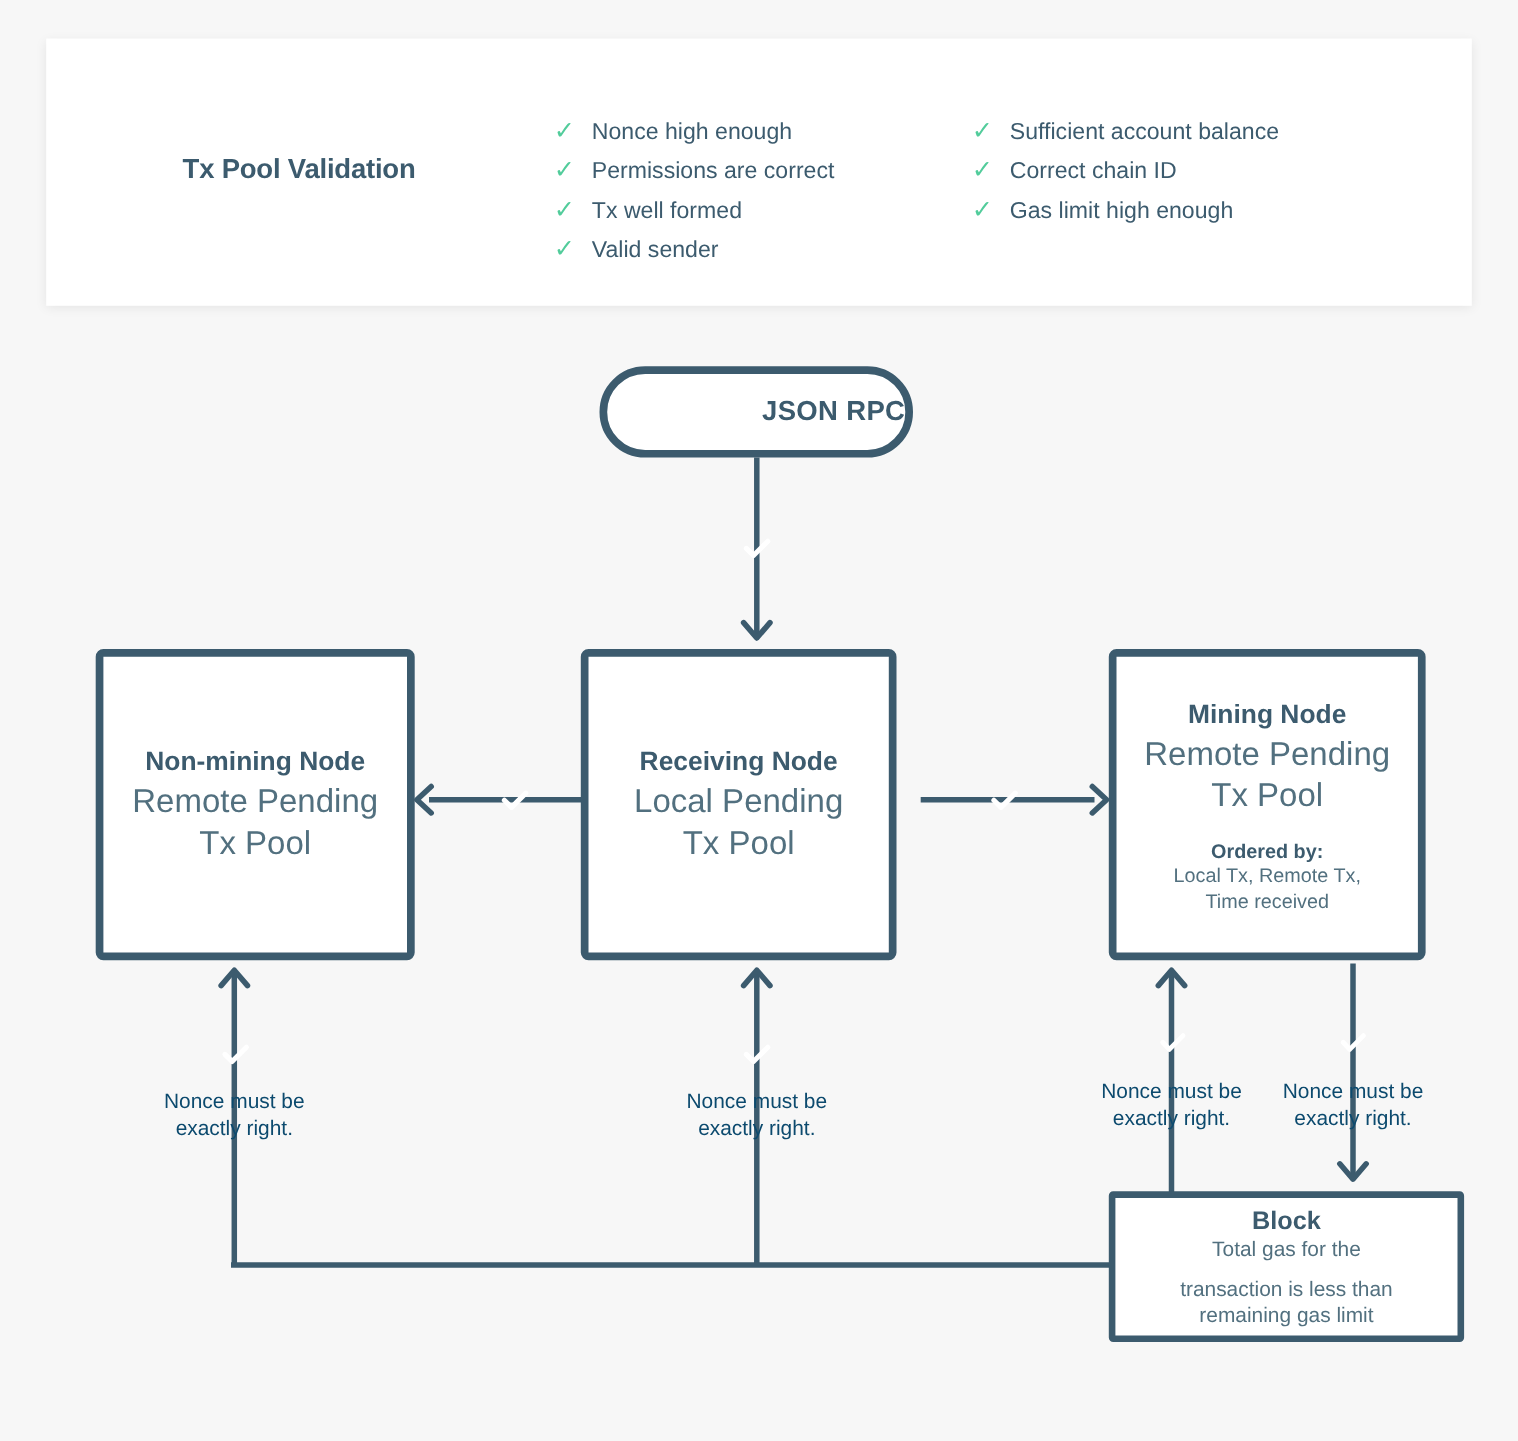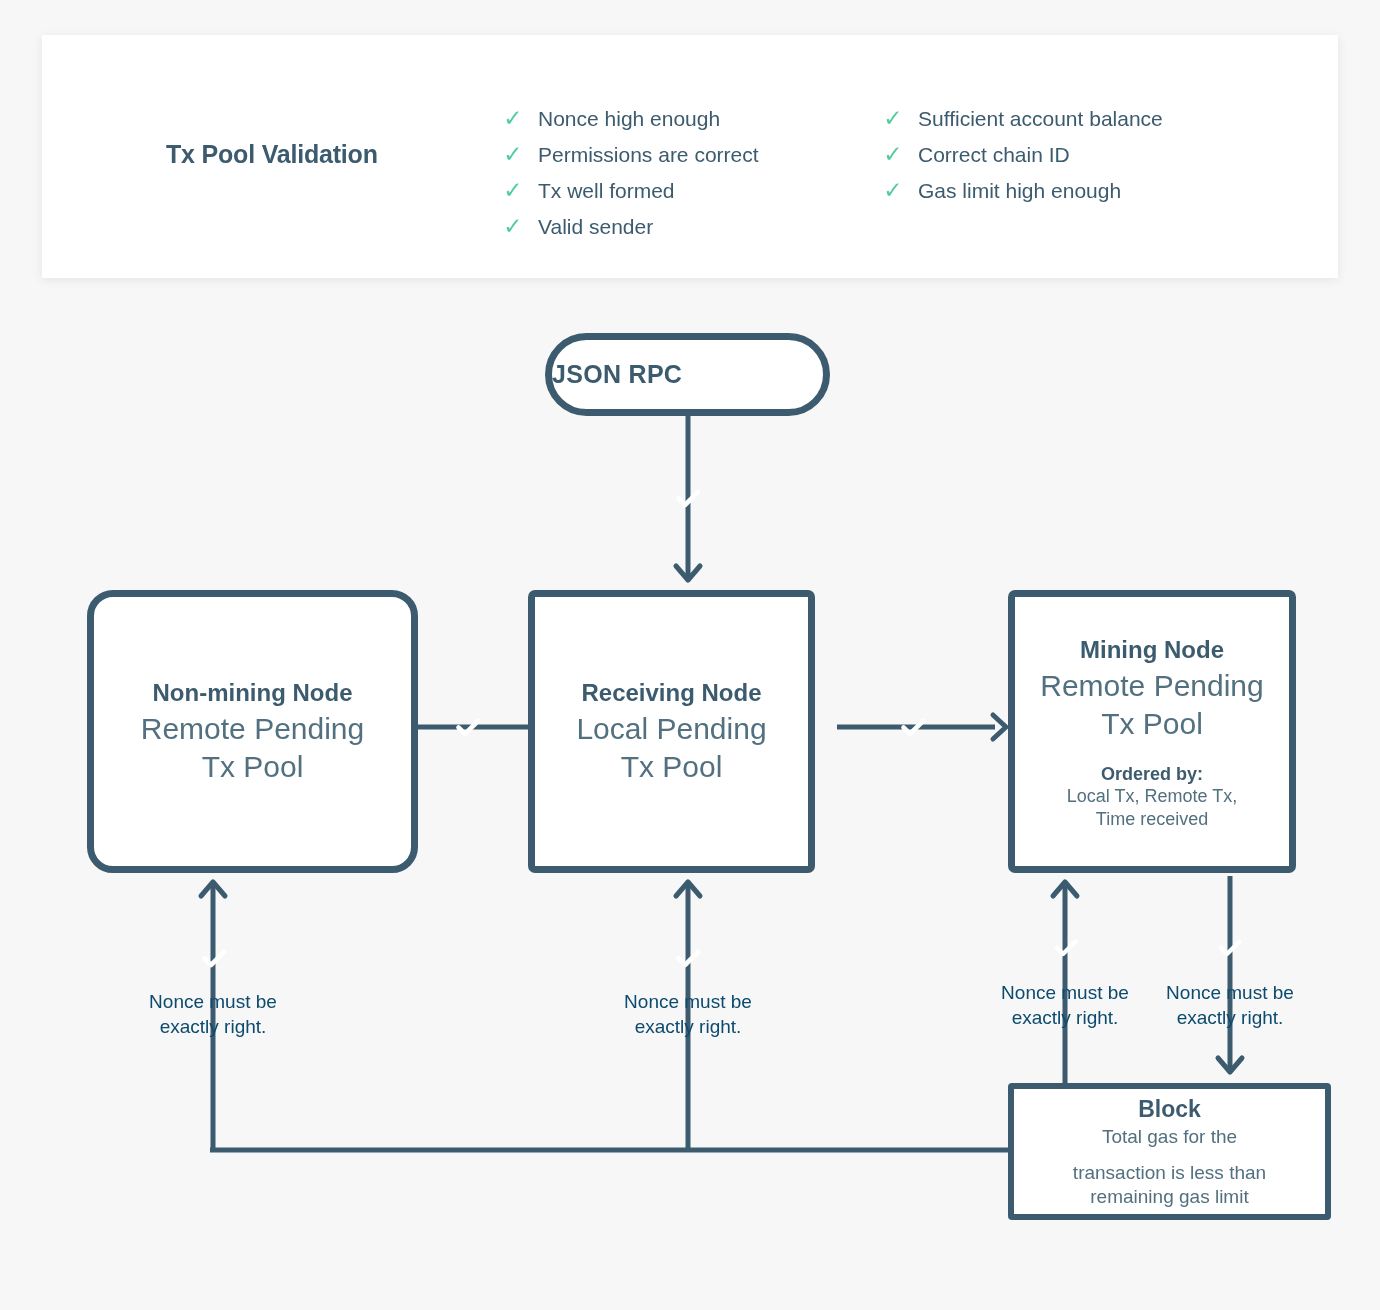--- a/index.html
+++ b/index.html
@@ -126,7 +126,7 @@
     background: #fff;
     border: 7px solid #3c5b6e;
     border-radius: 48px;
-    display: flex; align-items: center; justify-content: flex-start;
+    display: flex; align-items: center; justify-content: flex-end;
   }
   #node-jsonrpc .node-title { font-size: 25px; letter-spacing: 0.3px; }
 

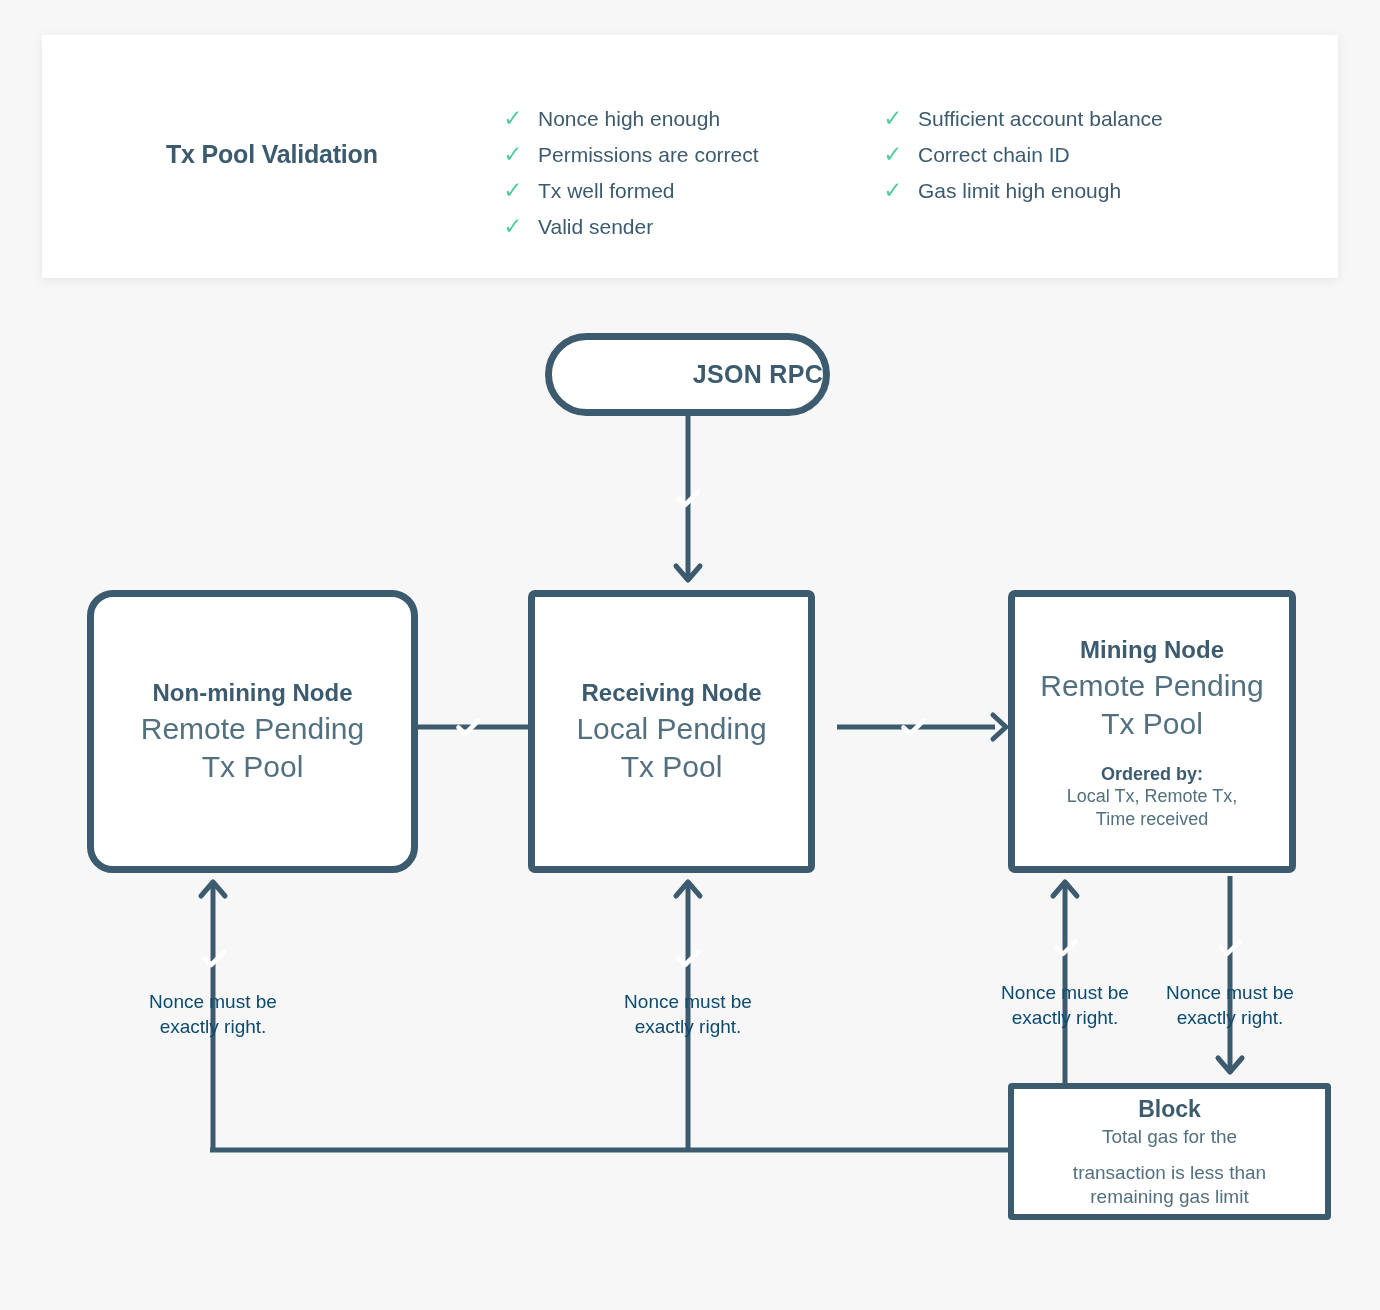--- a/index.html
+++ b/index.html
@@ -130,7 +130,7 @@
   }
   #node-jsonrpc .node-title { font-size: 25px; letter-spacing: 0.3px; }
 
-  #node-nonmining { left: 87px;  top: 590px; width: 331px; height: 283px; border-radius: 26px; }
+  #node-nonmining { left: 87px;  top: 590px; width: 290px; height: 283px; }
   #node-receiving { left: 528px; top: 590px; width: 287px; height: 283px; }
   #node-mining    { left: 1008px;top: 590px; width: 288px; height: 283px;
                     justify-content: flex-start; padding-top: 38px; text-align: center; }

